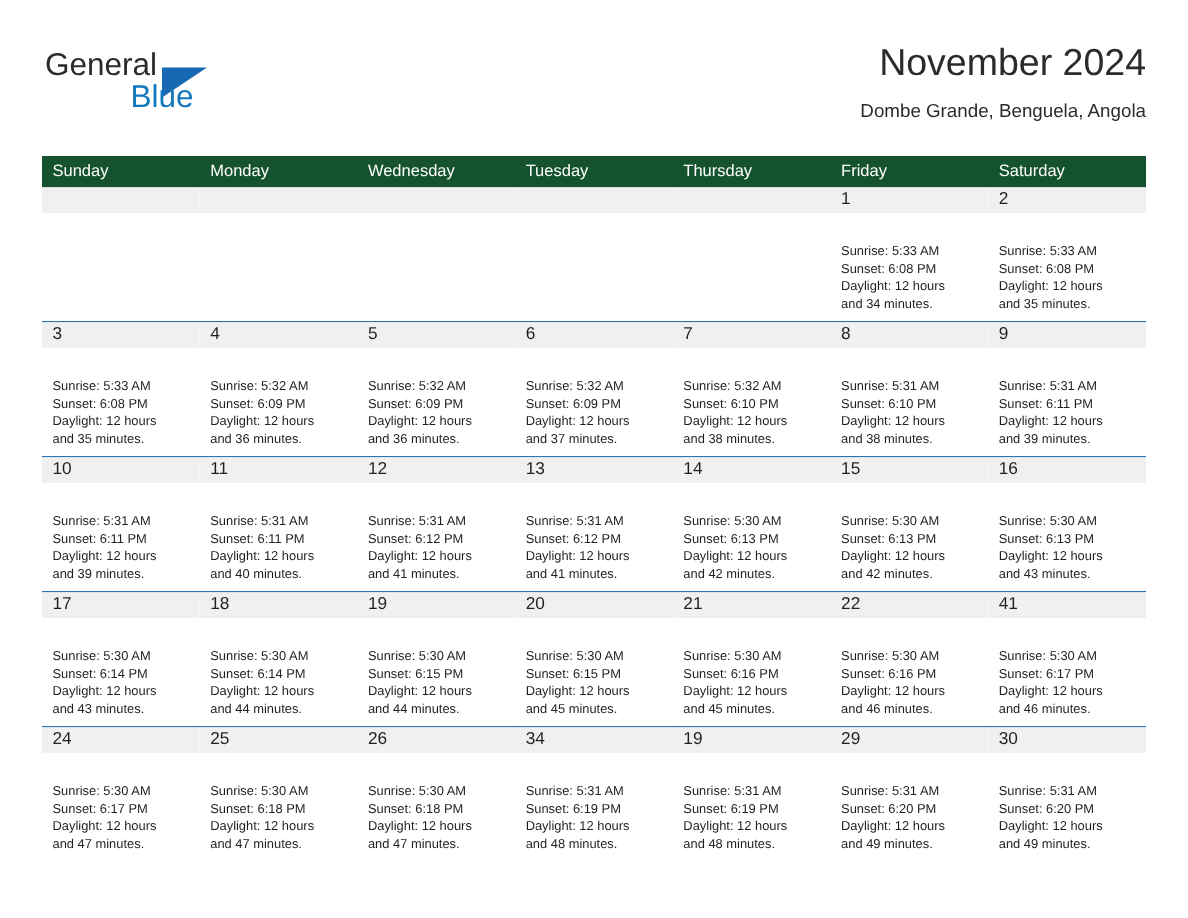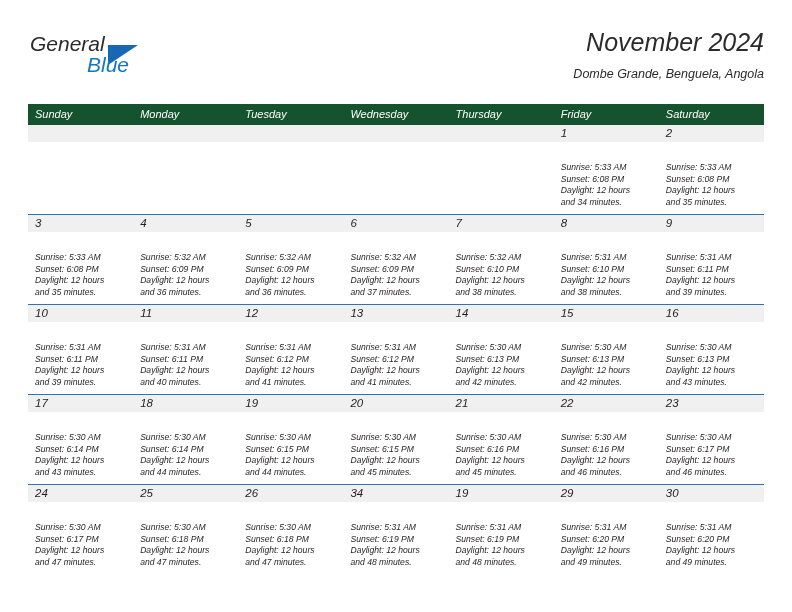--- a/index.html
+++ b/index.html
@@ -20,7 +20,6 @@
     width: 792px;
     height: 456px;
     box-sizing: border-box;
-    font-style: italic;
   }
 
   

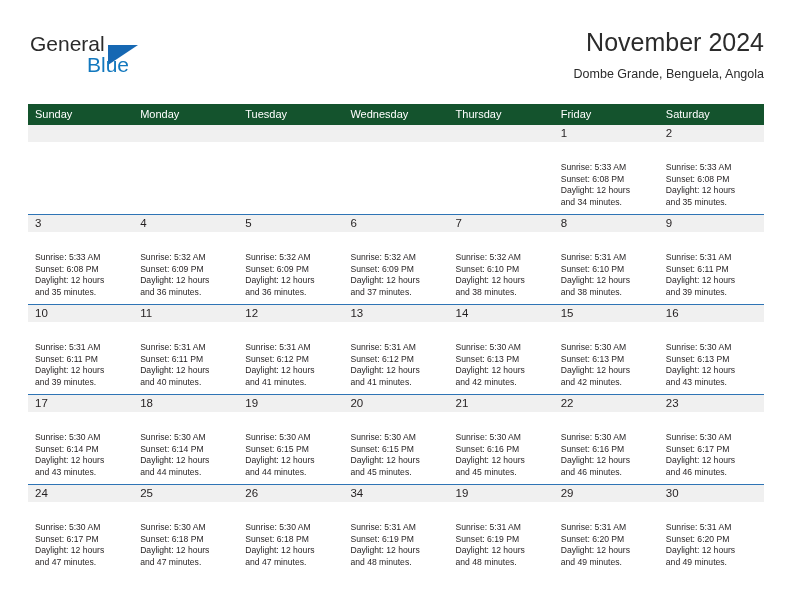--- a/index.html
+++ b/index.html
@@ -180,8 +180,8 @@
     <div class="weekhead">
       <div>Sunday</div>
       <div>Monday</div>
+      <div>Wednesday</div>
       <div>Tuesday</div>
-      <div>Wednesday</div>
       <div>Thursday</div>
       <div>Friday</div>
       <div>Saturday</div>

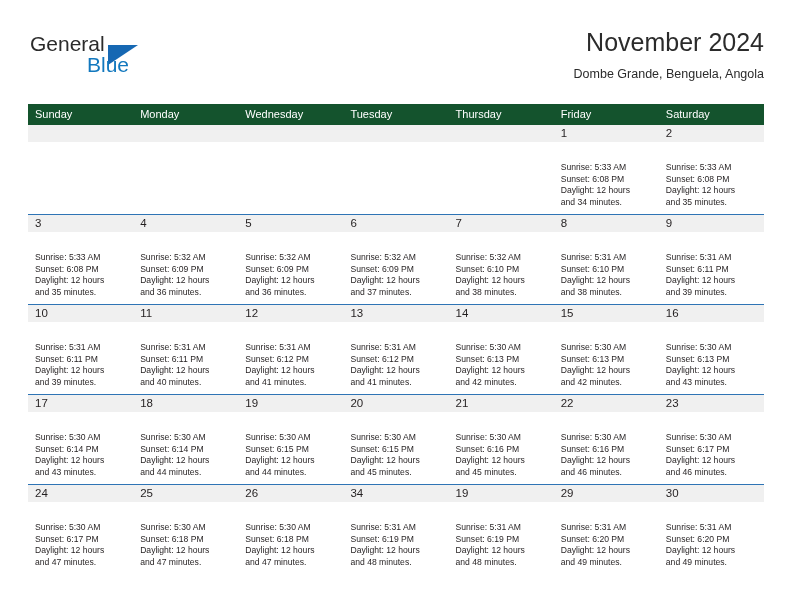--- a/index.html
+++ b/index.html
@@ -409,7 +409,7 @@
             </div>
           </div>
           <div class="day">
-            <div class="datebar">23</div>
+            <div class="datebar">41</div>
             <div class="info">
               <div>Sunrise: 5:30 AM</div>
               <div>Sunset: 6:17 PM</div>

